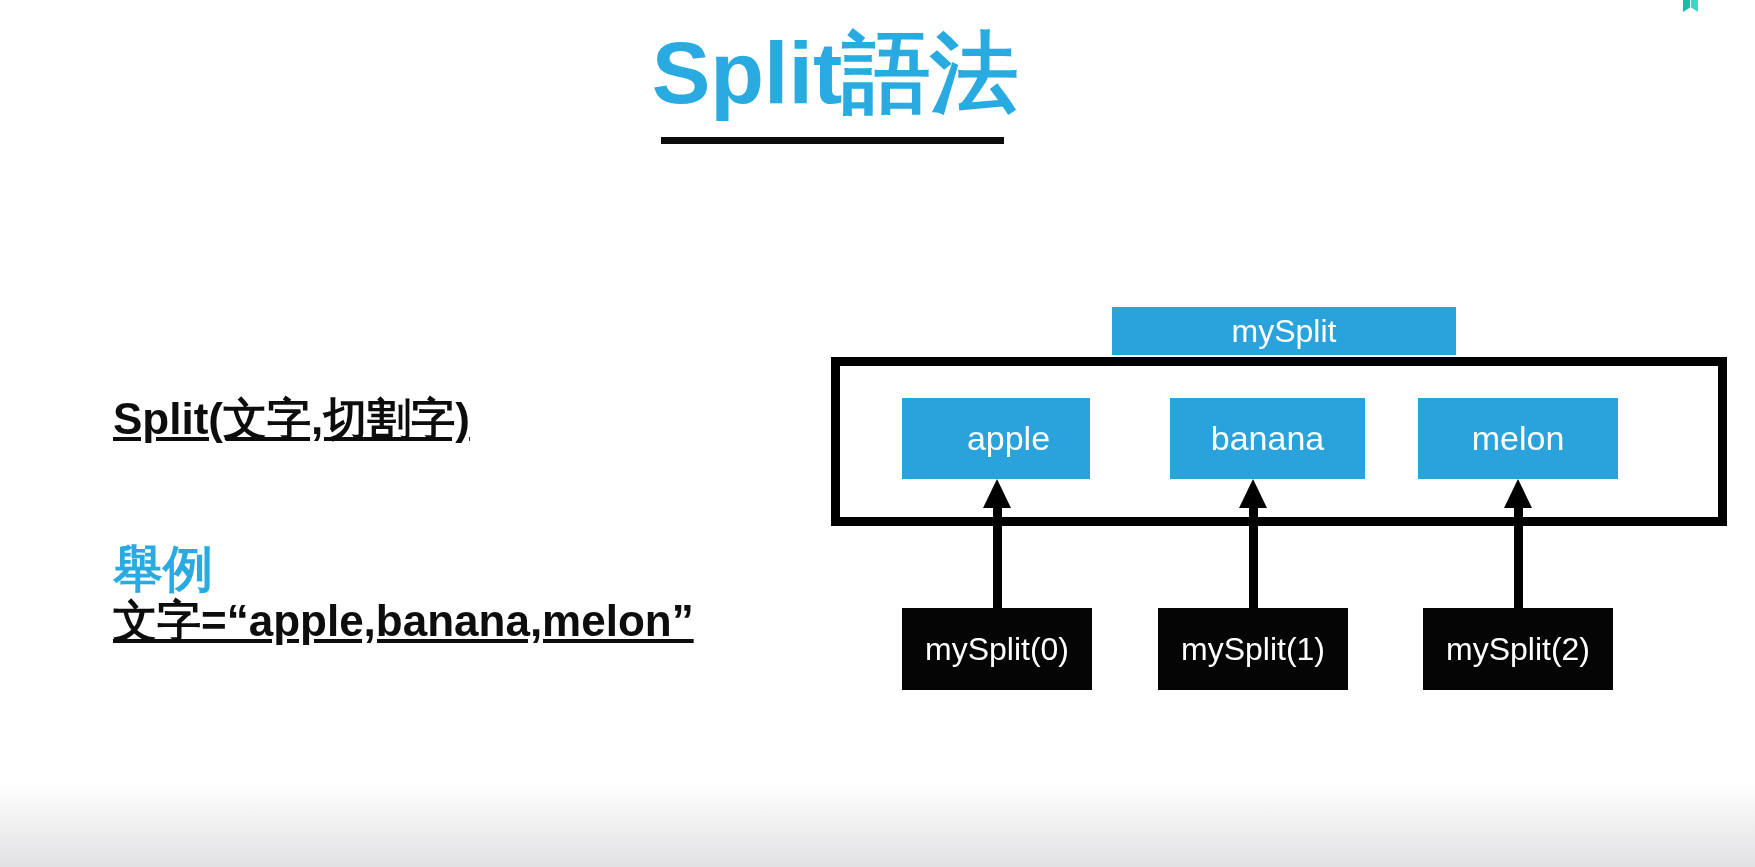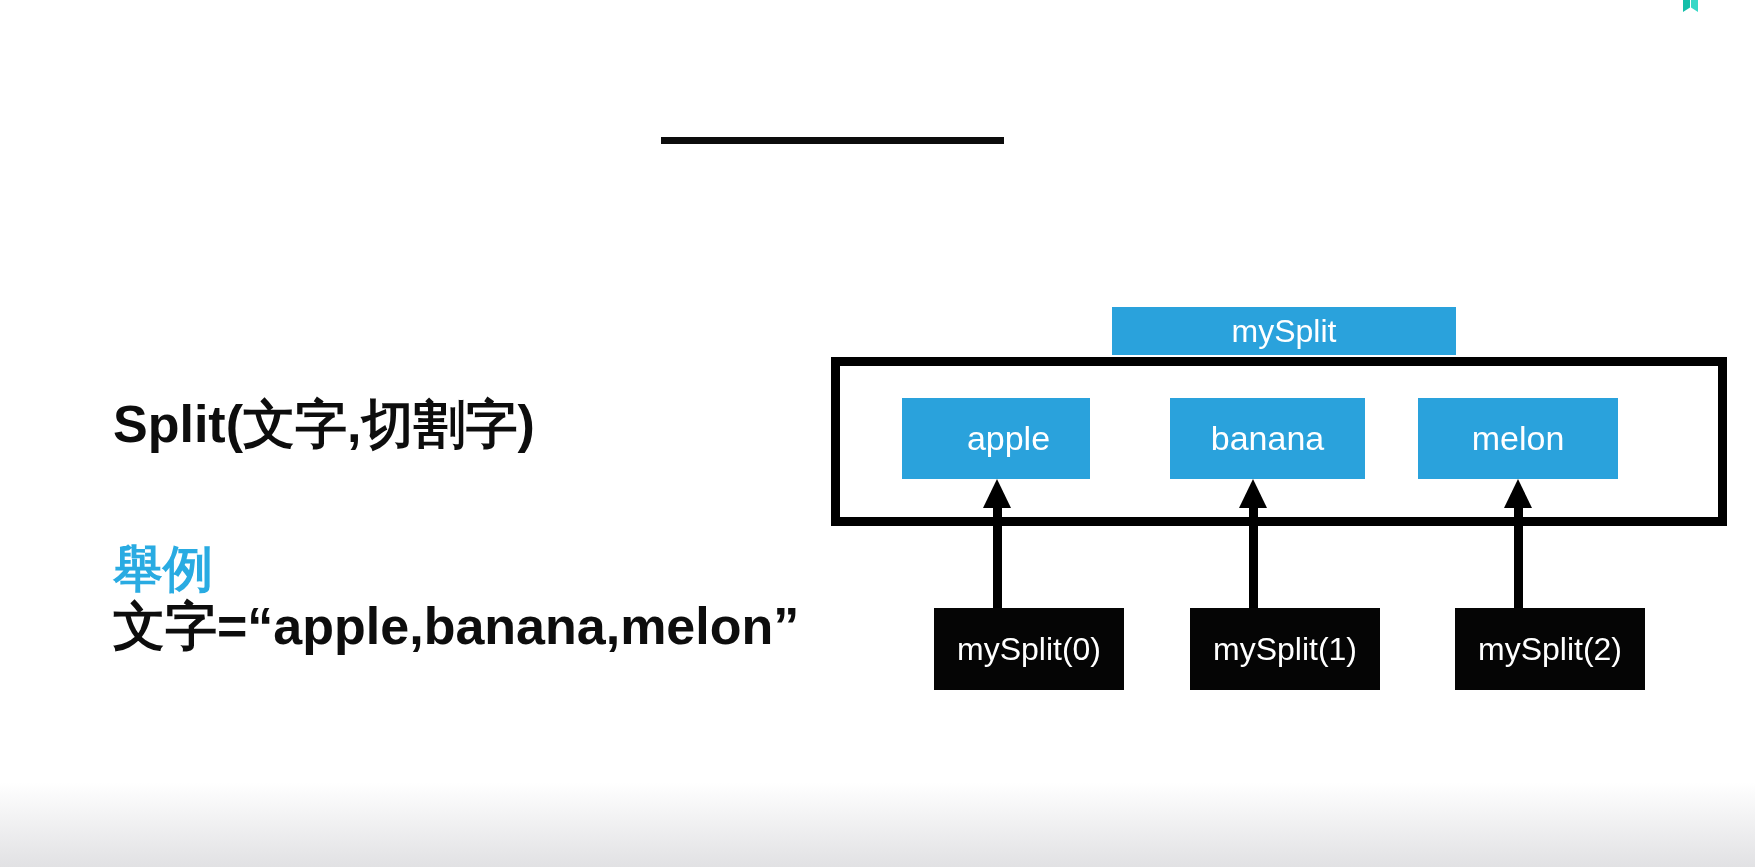--- a/index.html
+++ b/index.html
@@ -127,6 +127,7 @@
     <div class="wm-bar right"></div>
   </div>
 
+  <div class="page-title">Split語法</div>
   <div class="title-underline"></div>
 
   <div class="code-line usage-code">Split(文字,切割字)</div>

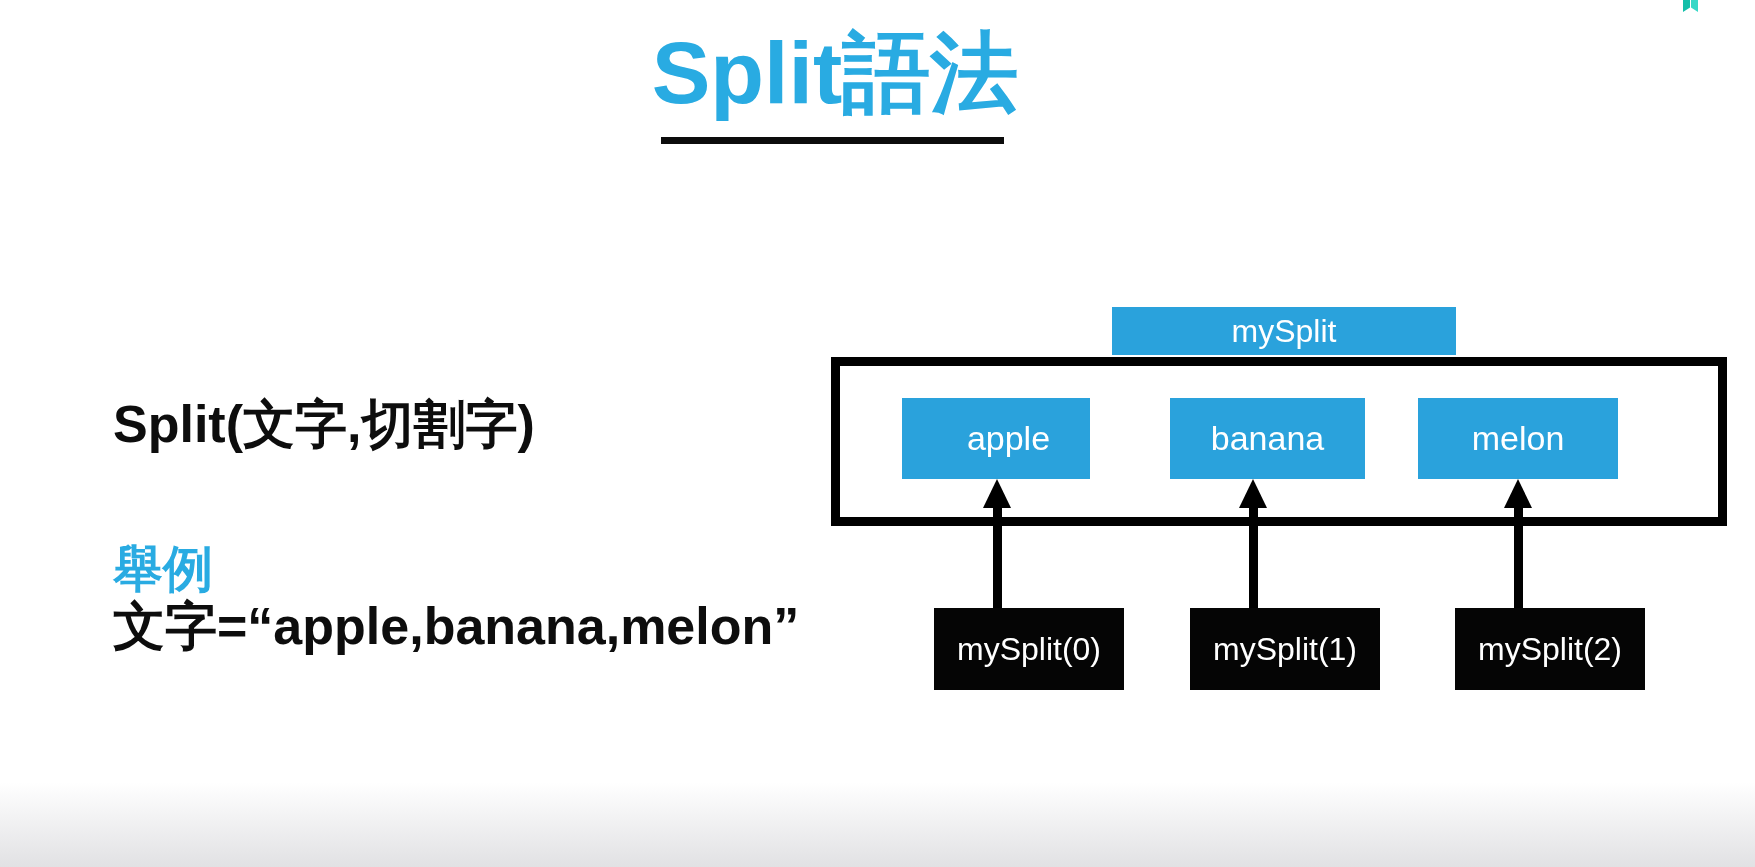--- a/index.html
+++ b/index.html
@@ -48,8 +48,8 @@
   }
   .code-line {
     position: absolute; left: 113px;
-    font-size: 52px; font-weight: bold;
-    color: #0d0d0d; white-space: nowrap;
+    font-size: 44px; font-weight: bold;
+    color: #0d0d0d; white-space: nowrap; text-decoration: underline;
   }
   .usage-heading  { top: 334px; }
   .usage-code     { top: 390px; }

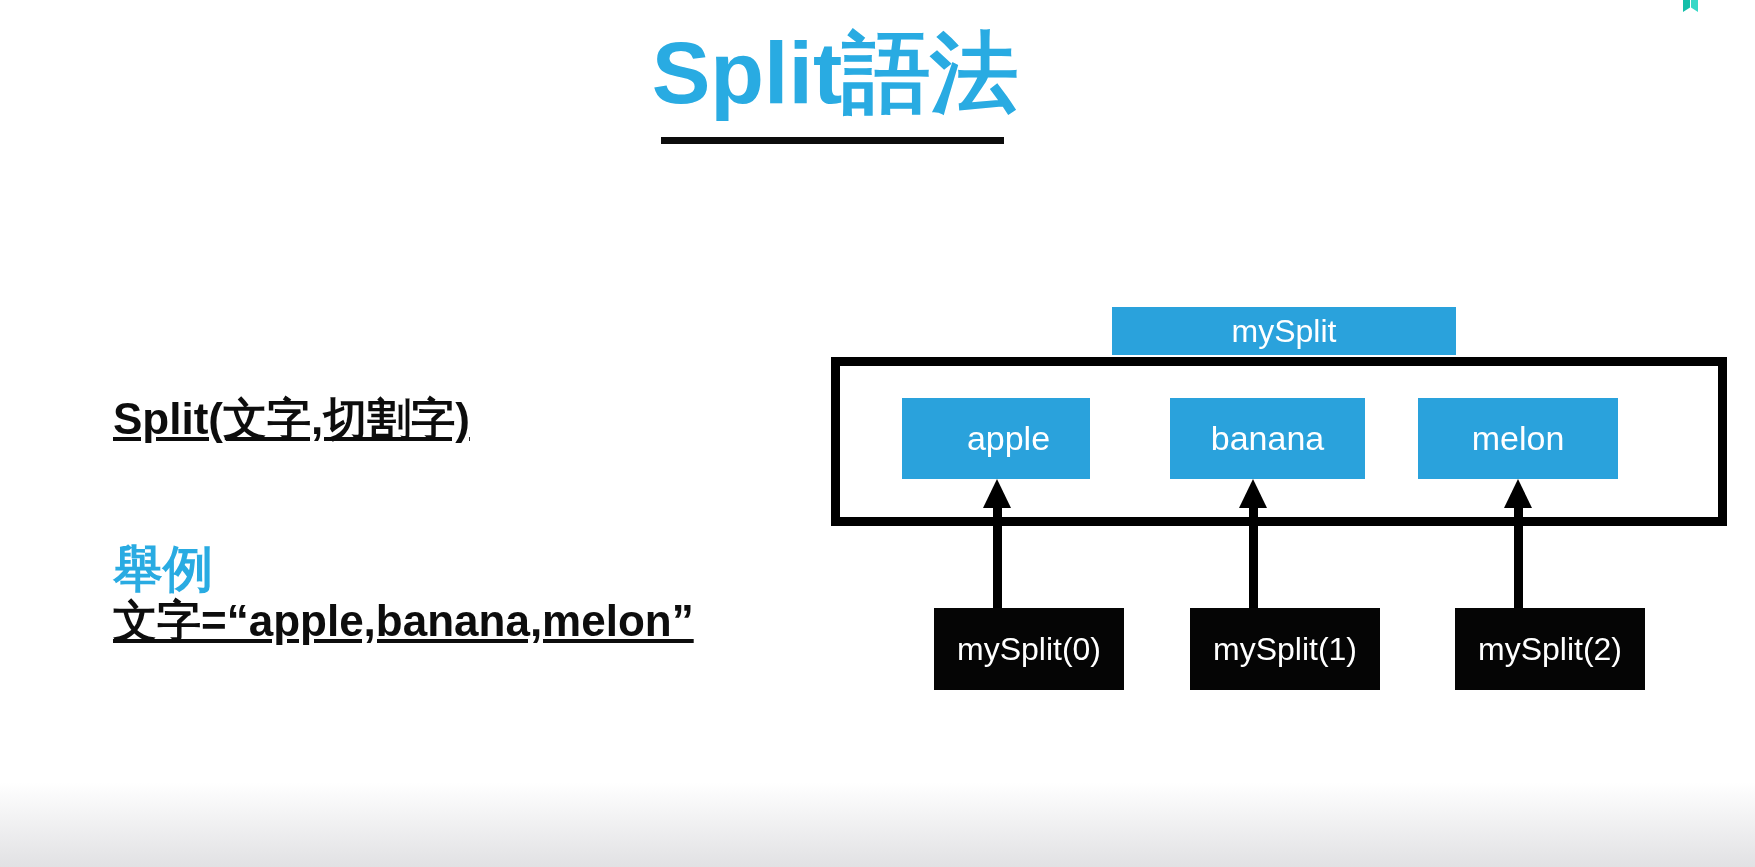--- a/index.html
+++ b/index.html
@@ -85,7 +85,7 @@
     position: absolute; top: 608px; height: 82px; width: 190px;
     background: #050505;
     color: #ffffff; font-size: 32px;
-    display: flex; align-items: center; justify-content: center; margin-left: 32px;
+    display: flex; align-items: center; justify-content: center;
   }
   .index-0 { left: 902px; }
   .index-1 { left: 1158px; }

